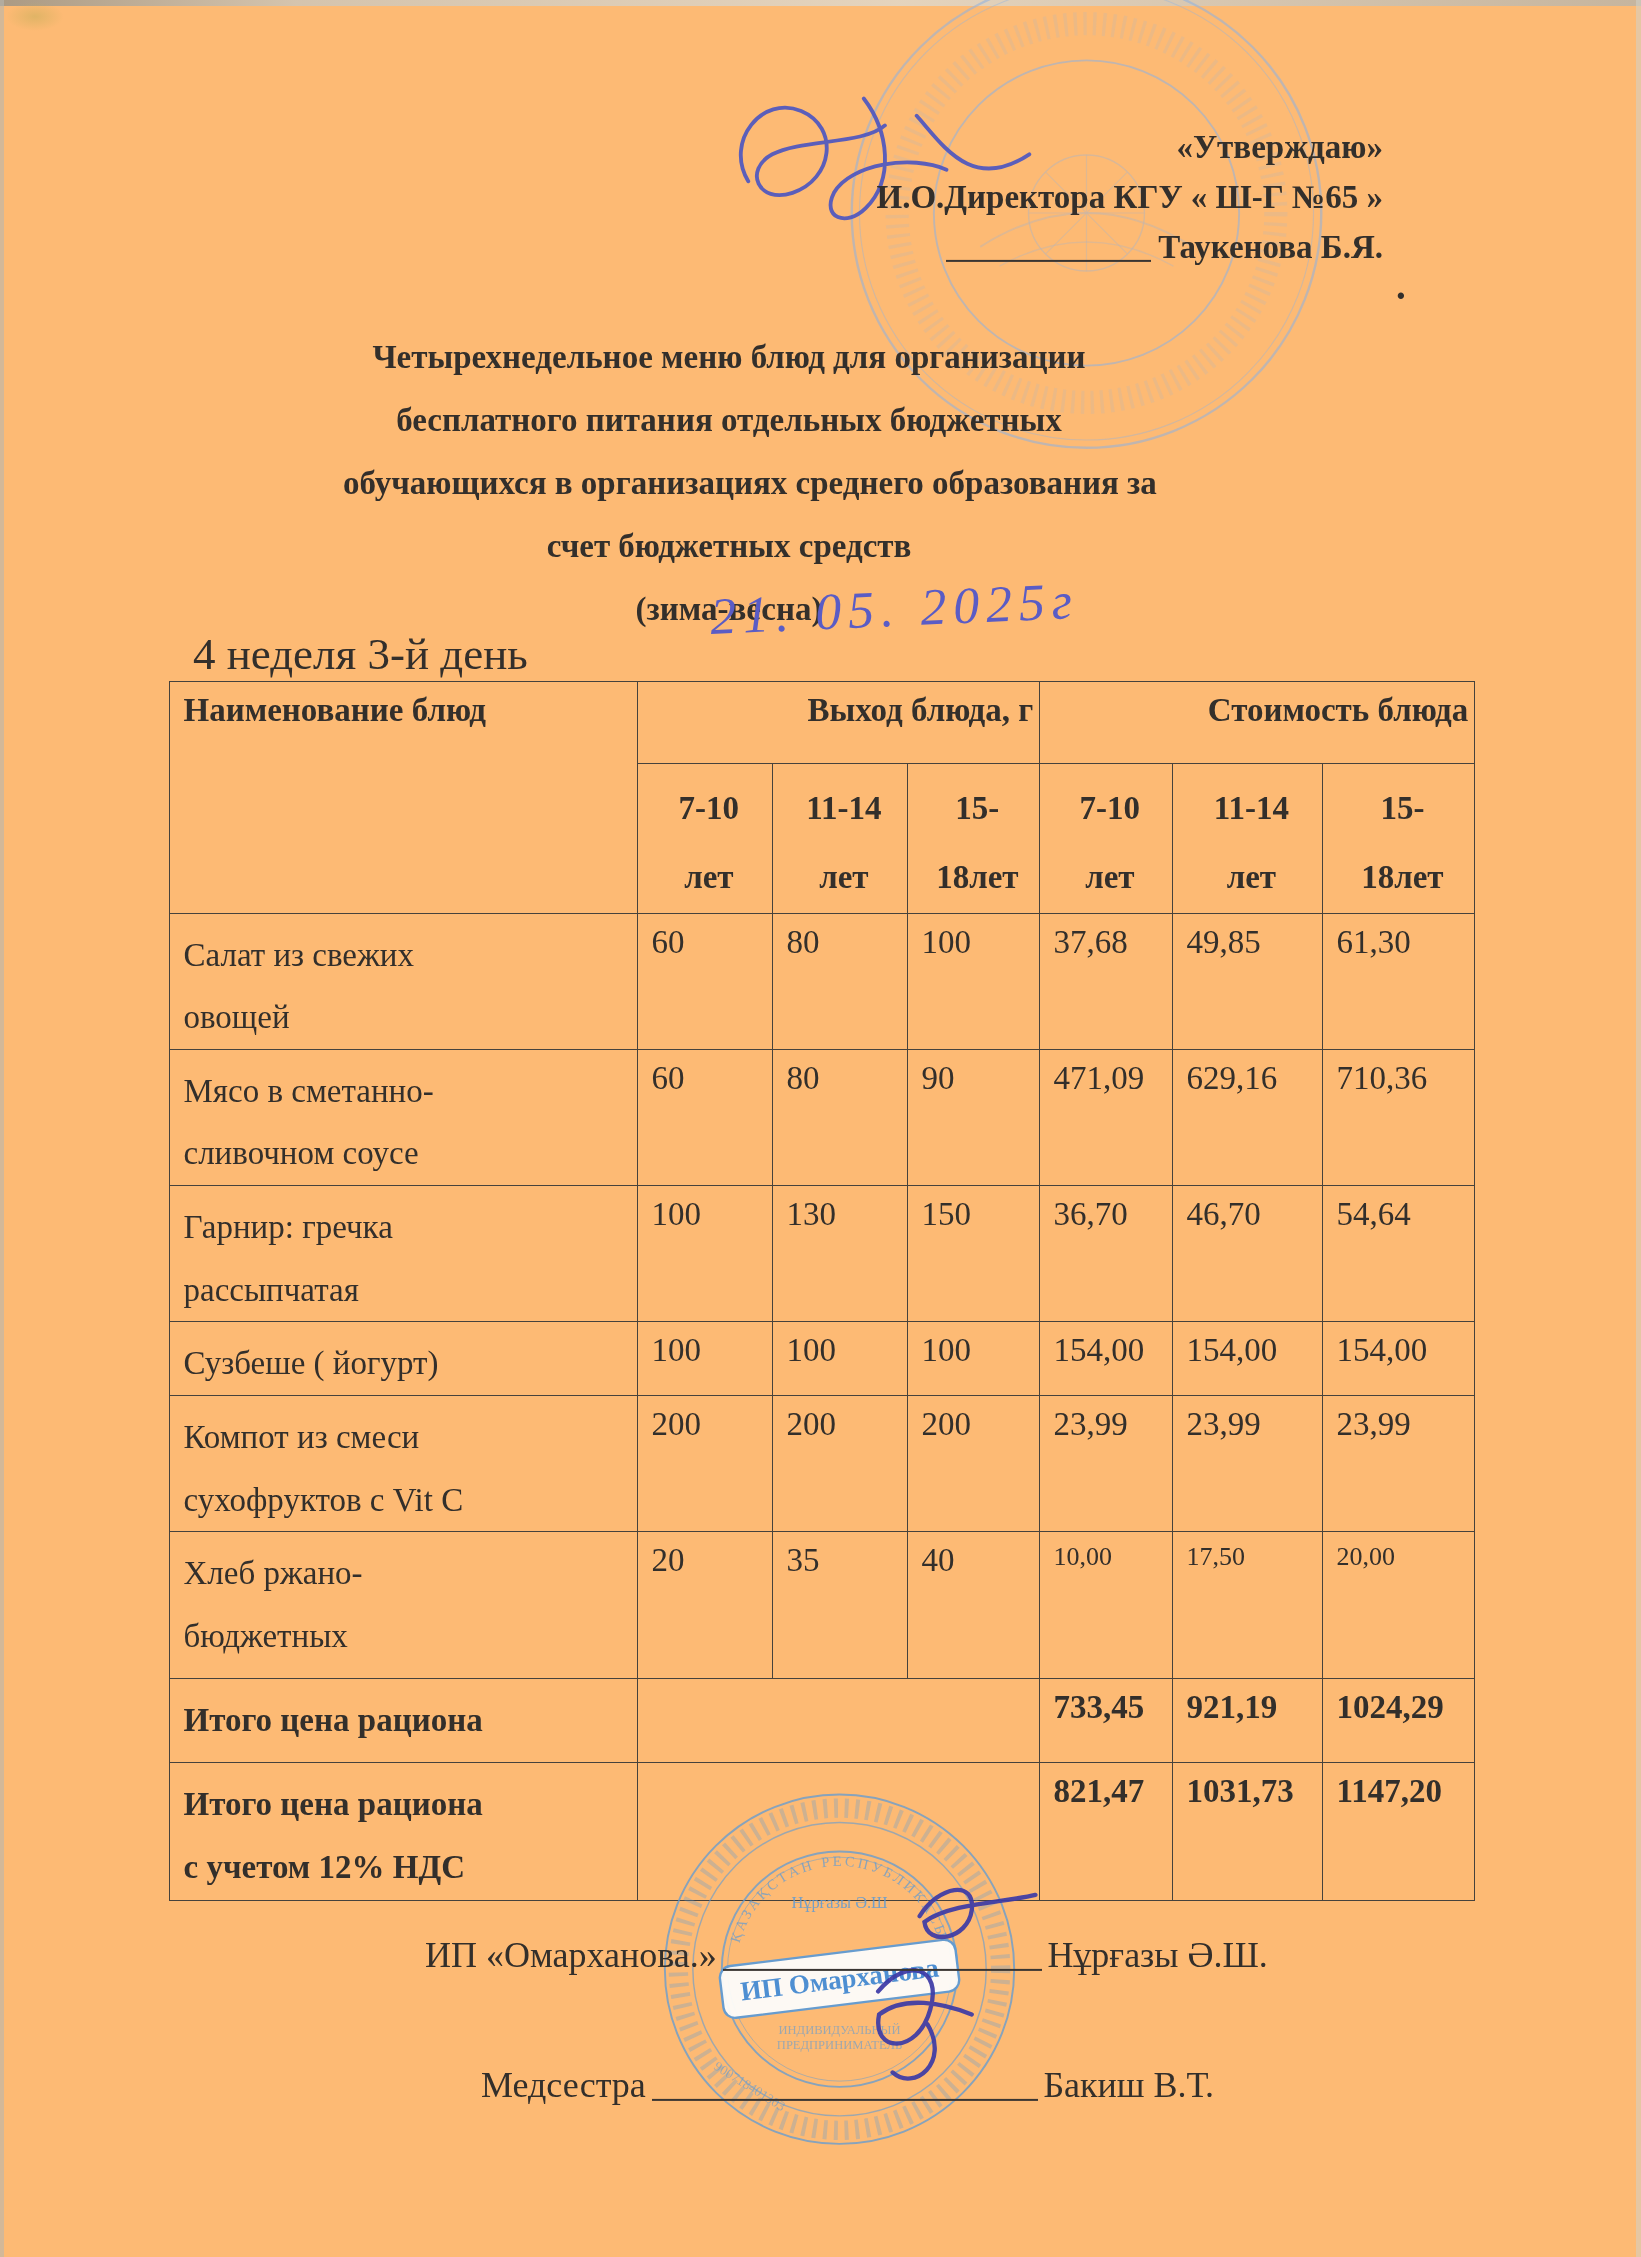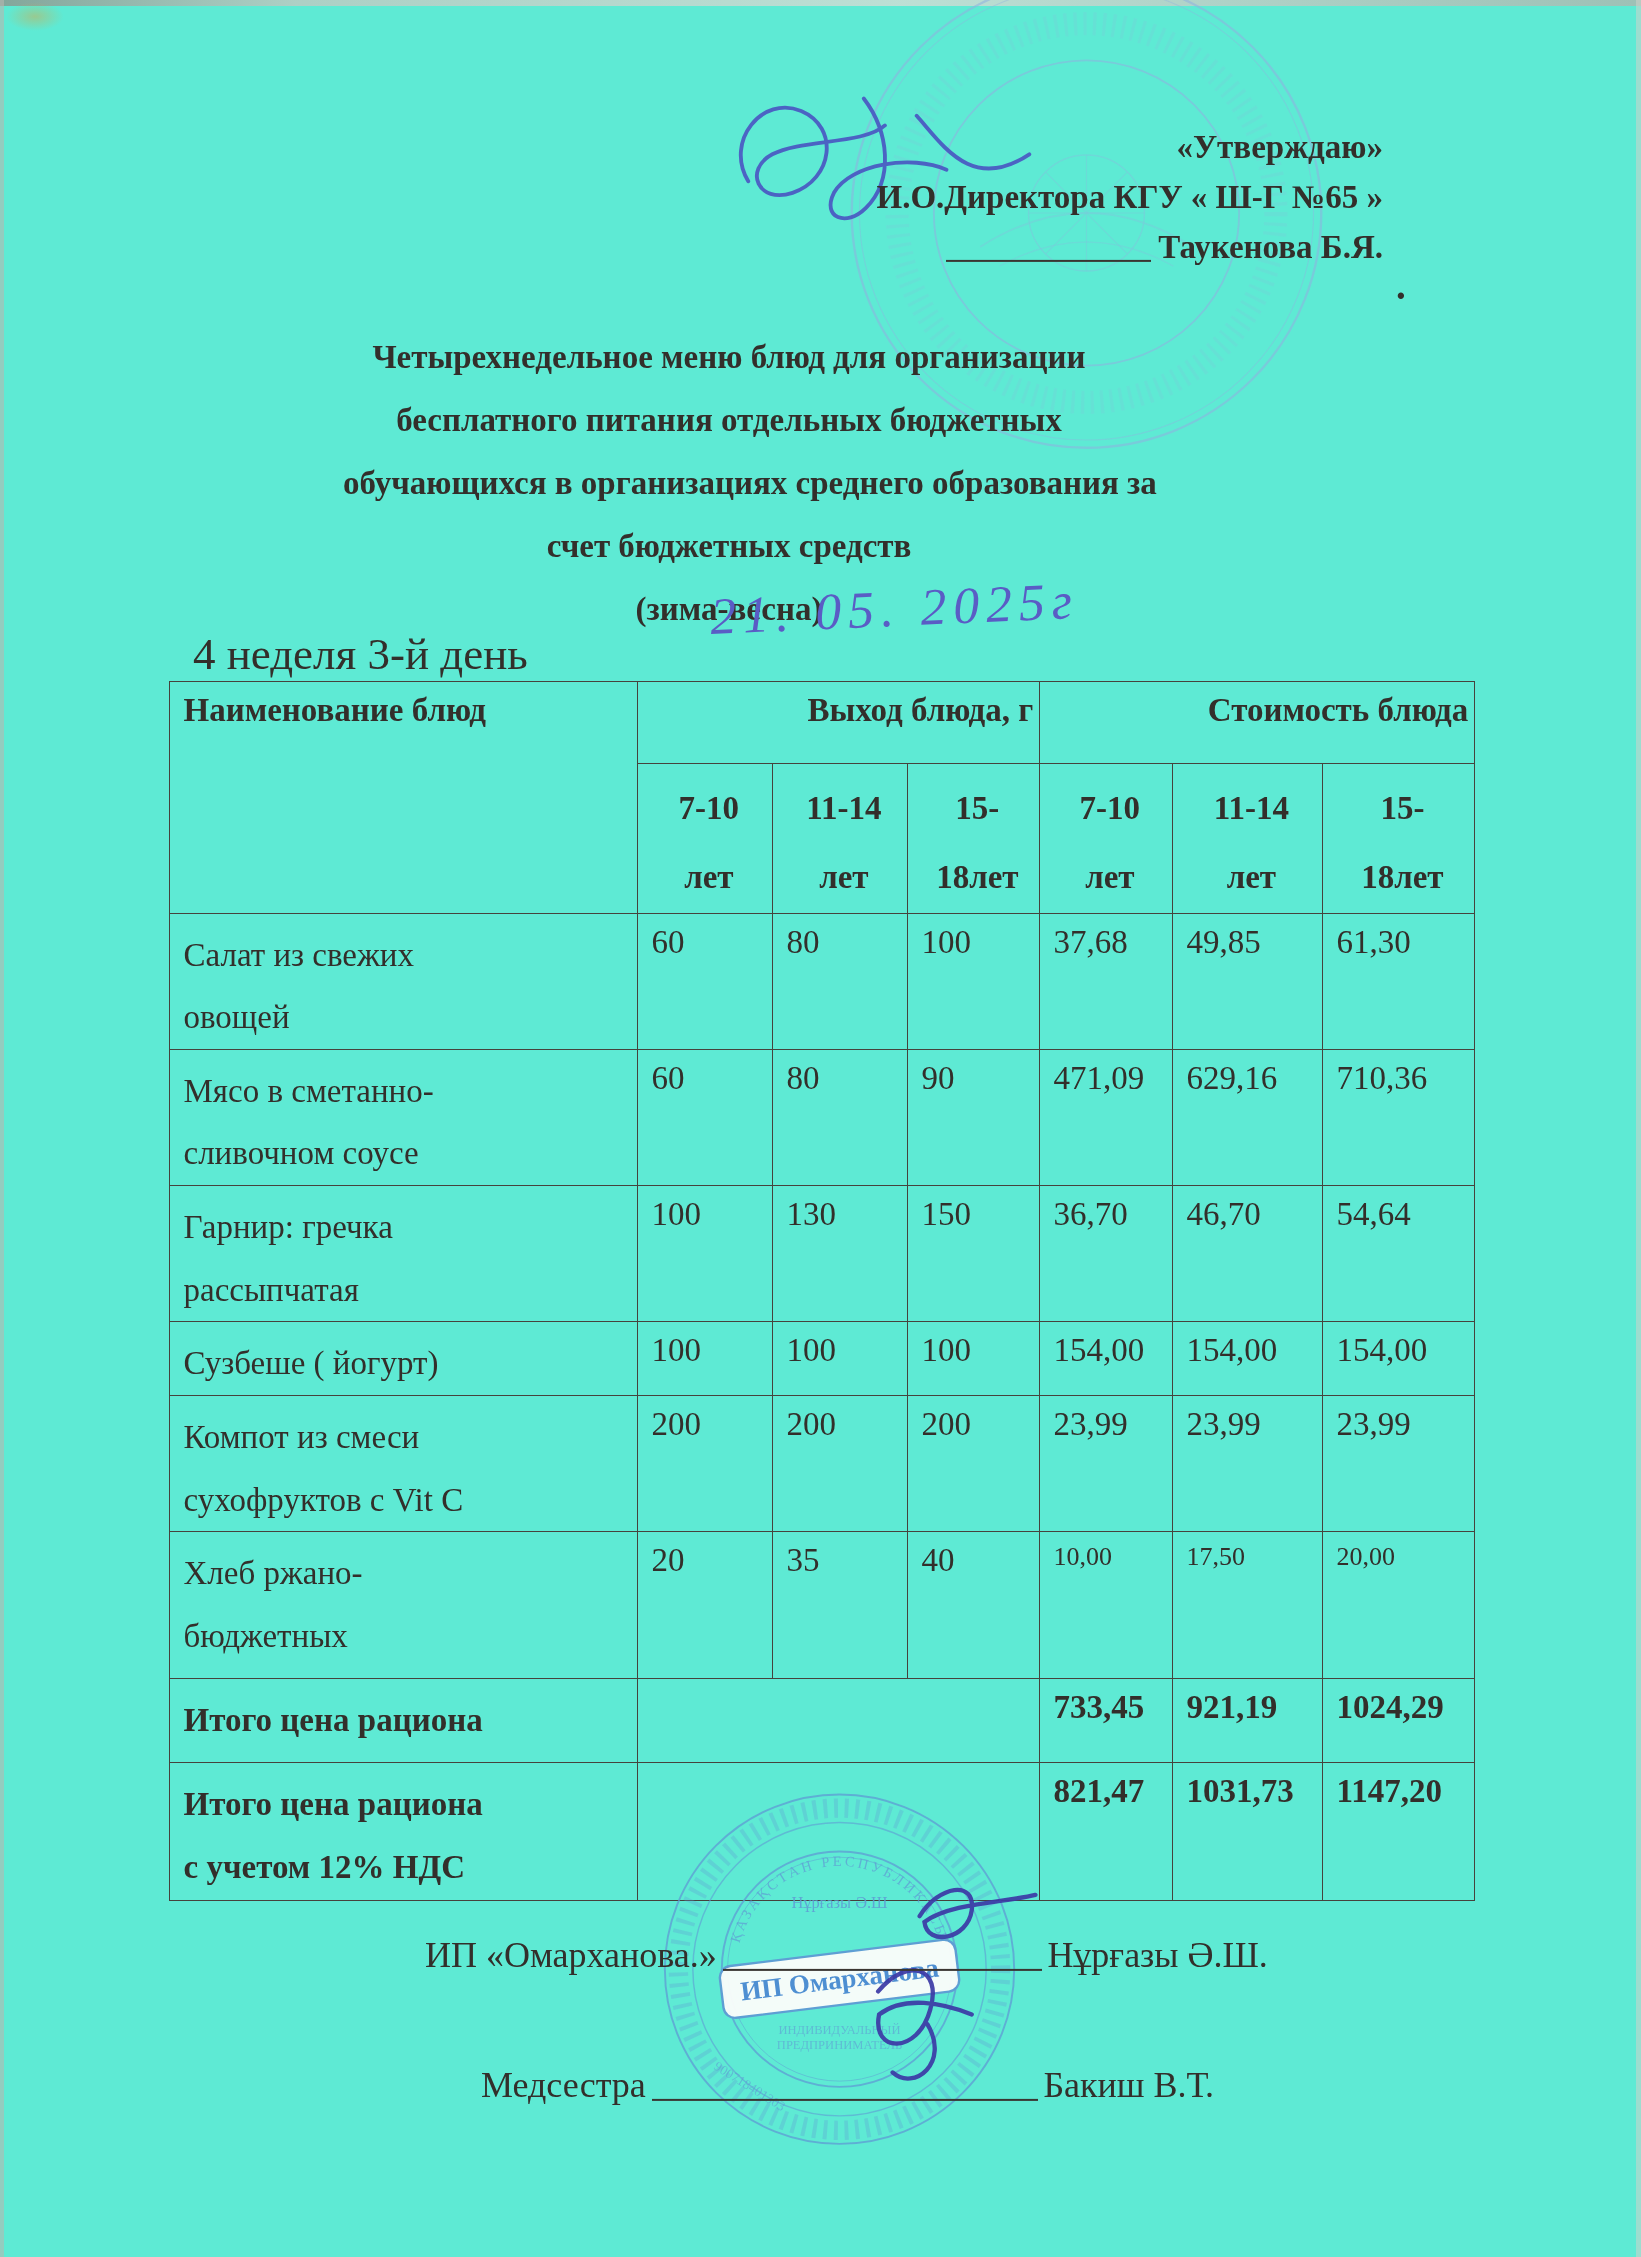--- a/index.html
+++ b/index.html
@@ -7,7 +7,7 @@
   .page {
     position: relative;
     width: 1641px; height: 2257px;
-    background: #5eead4;
+    background: #fdba74;
     font-family: "Liberation Serif", "DejaVu Serif", serif;
     color: #332f2b;
     overflow: hidden;

